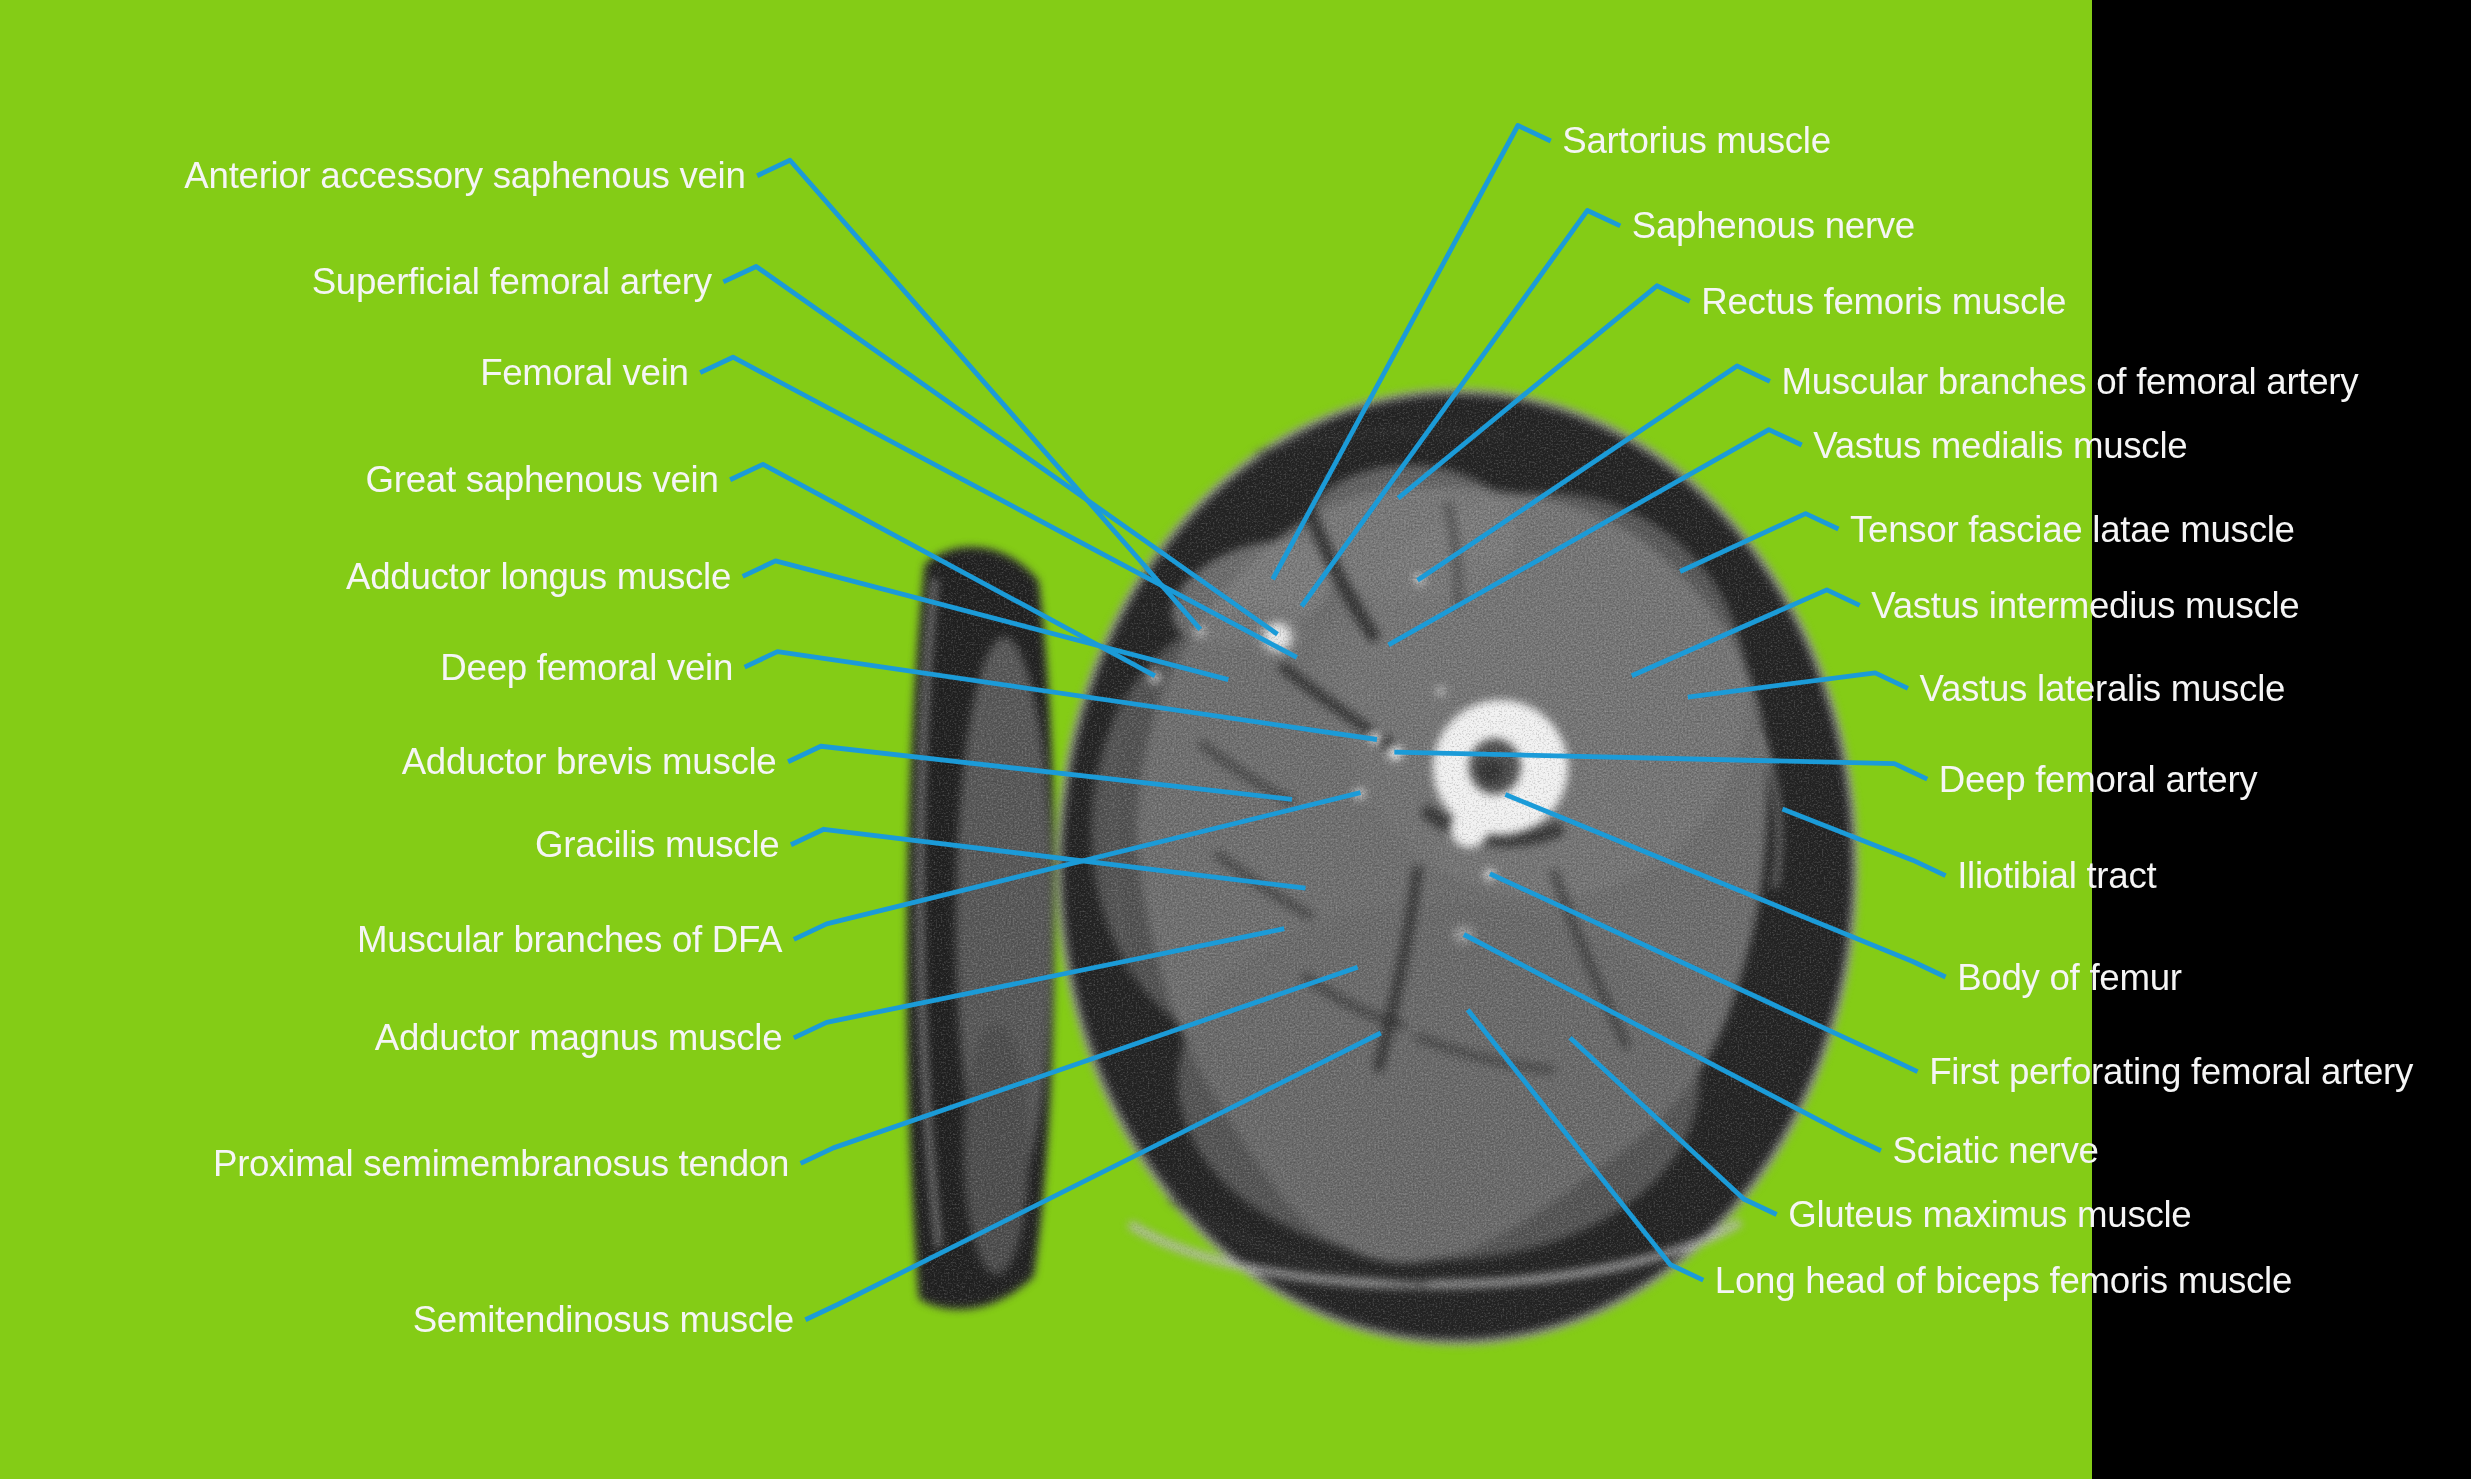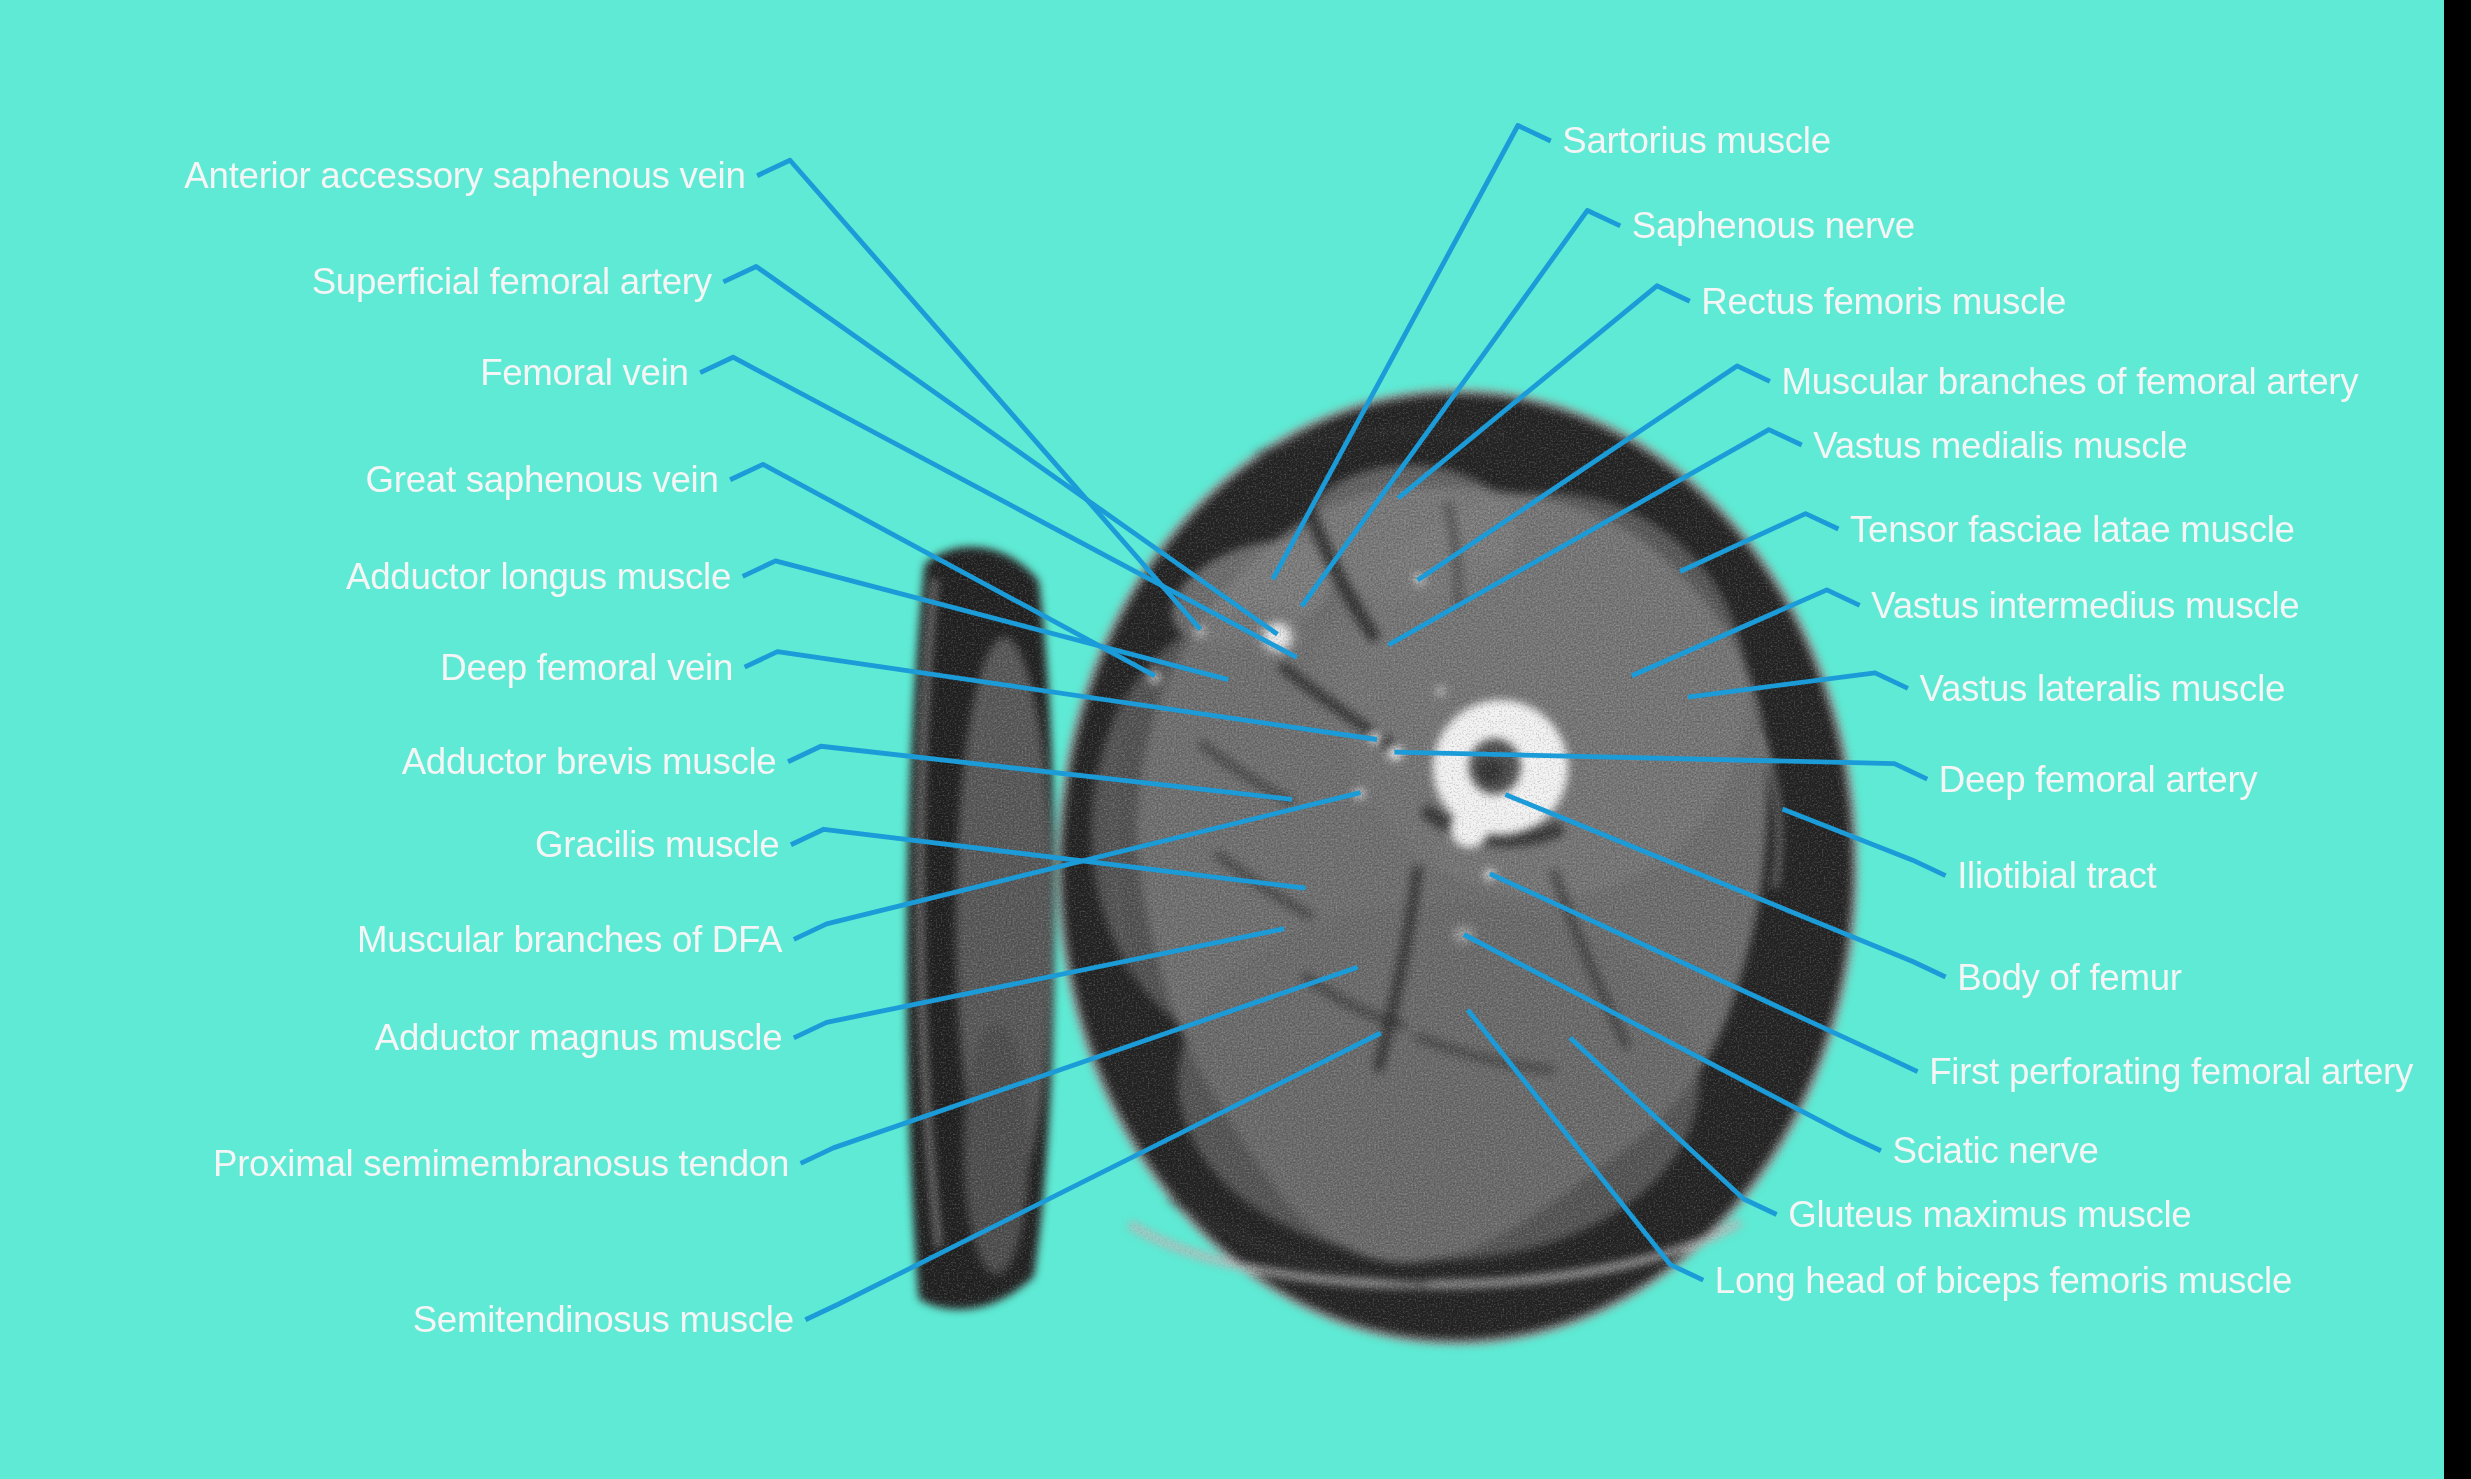--- a/index.html
+++ b/index.html
@@ -12,9 +12,9 @@
   }
   .figure-wrap {
     position: relative;
-    width: 2444px;
+    width: 2092px;
     height: 1479px;
-    background: #5eead4;
+    background: #84cc16;
   }
   svg { display: block; }
   text {

